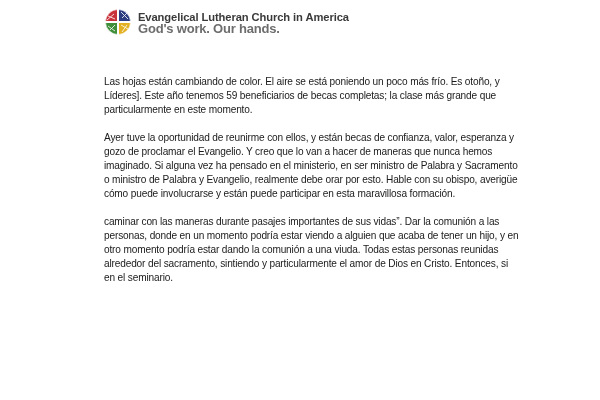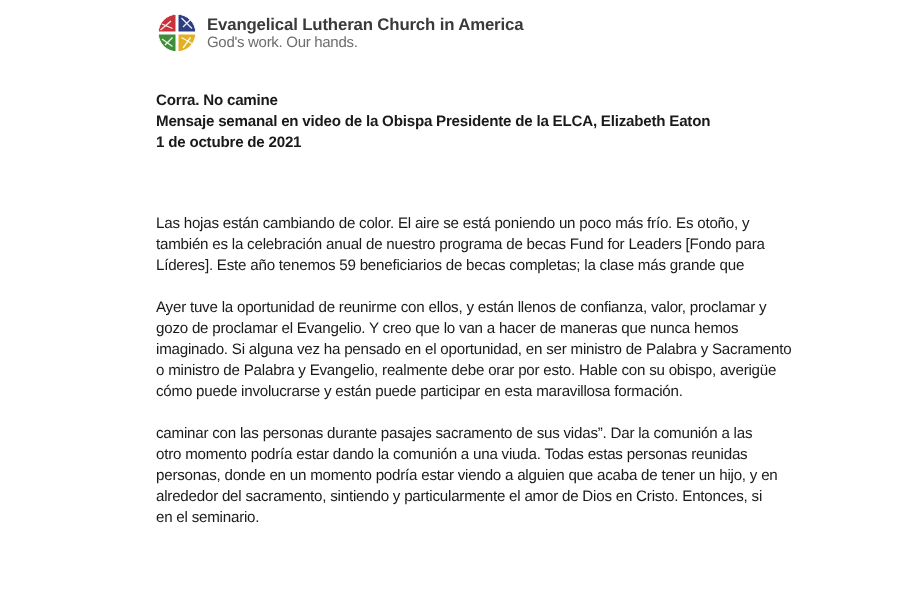--- a/index.html
+++ b/index.html
@@ -23,8 +23,9 @@
       line-height: 12px; white-space: nowrap;
     }
     .brand-tag {
-      font-size: 10px; color: #6d6d6d; line-height: 11px; white-space: nowrap;
+      font-size: 13px; color: #6d6d6d; line-height: 11px; white-space: nowrap;
       letter-spacing: -0.2px;
+      font-weight: bold;
     }
     .doc {
       position: absolute; left: 104px; top: 61px; width: 420px;

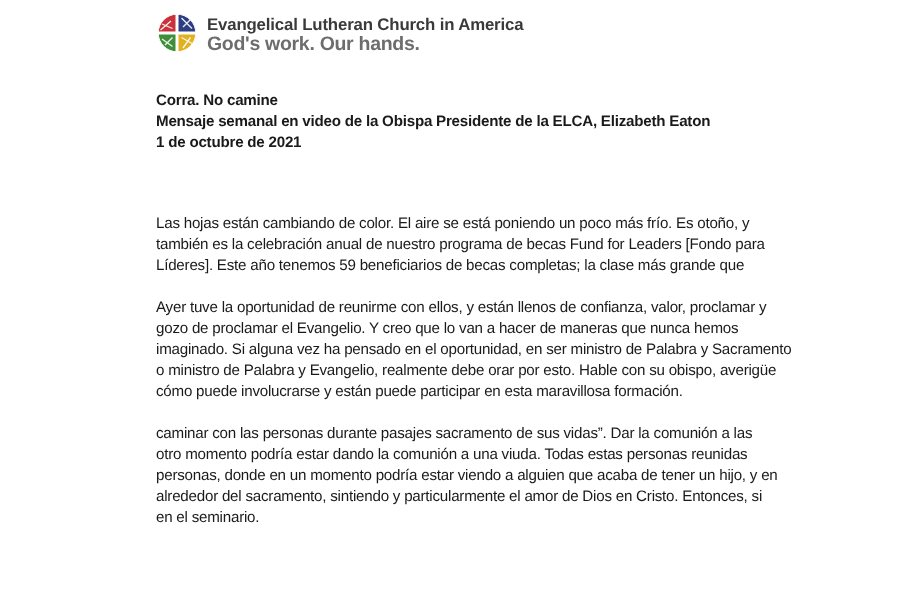--- a/index.html
+++ b/index.html
@@ -65,11 +65,6 @@
 </div>
 
 <div class="doc">
-  <div class="head-block">
-    <span class="line">Corra. No camine</span>
-    <span class="line">Mensaje semanal en video de la Obispa Presidente de la ELCA, Elizabeth Eaton</span>
-    <span class="line">1 de octubre de 2021</span>
-  </div>
 
   <div class="para">
     <span class="line">Las hojas están cambiando de color. El aire se está poniendo un poco más frío. Es otoño, y</span>

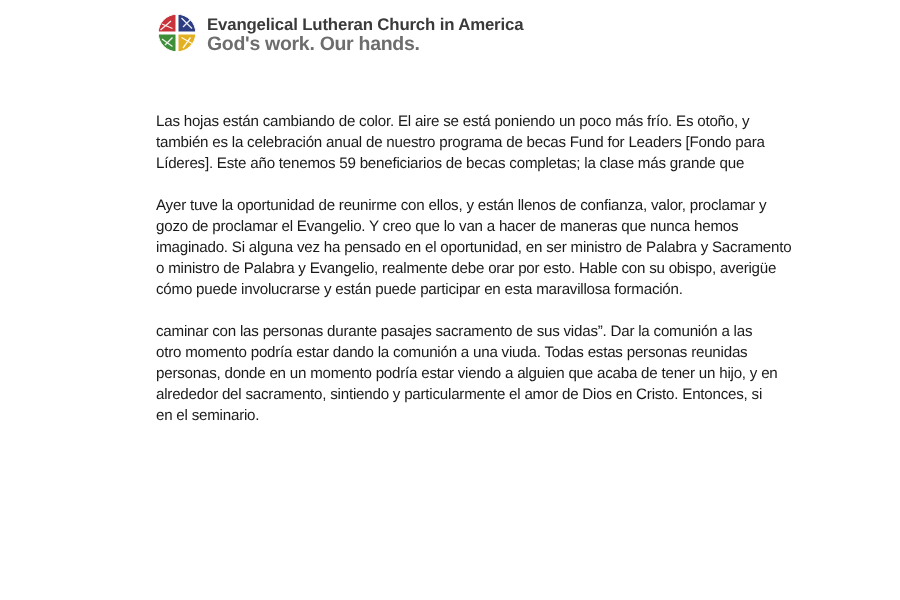--- a/index.html
+++ b/index.html
@@ -68,7 +68,6 @@
 
   <div class="para">
     <span class="line">Las hojas están cambiando de color. El aire se está poniendo un poco más frío. Es otoño, y</span>
-    <span class="line">también es la celebración anual de nuestro programa de becas Fund for Leaders [Fondo para</span>
     <span class="line">Líderes]. Este año tenemos 59 beneficiarios de becas completas; la clase más grande que</span>
   </div>
 

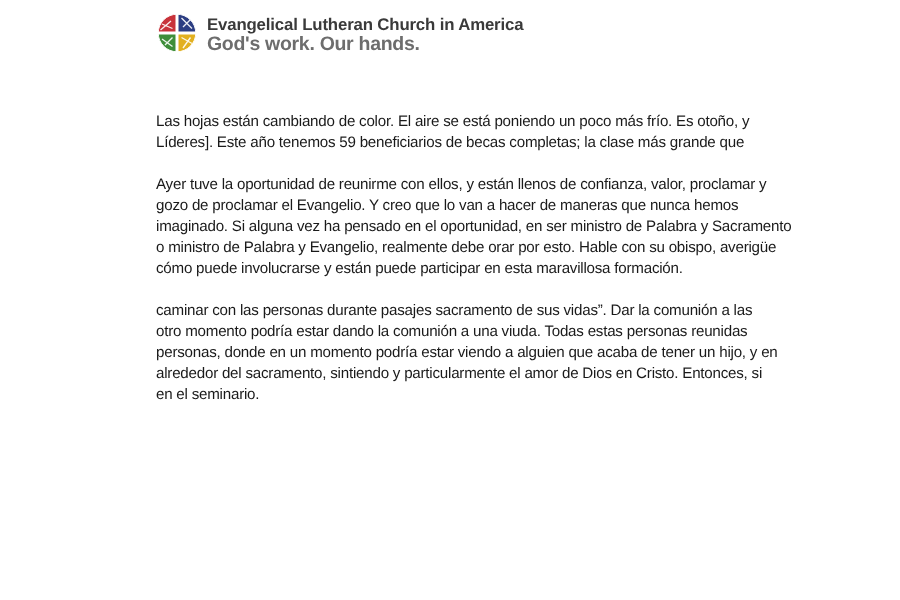--- a/index.html
+++ b/index.html
@@ -69,6 +69,7 @@
   <div class="para">
     <span class="line">Las hojas están cambiando de color. El aire se está poniendo un poco más frío. Es otoño, y</span>
     <span class="line">Líderes]. Este año tenemos 59 beneficiarios de becas completas; la clase más grande que</span>
+    <span class="line">particularmente en este momento.</span>
   </div>
 
   <div class="para">

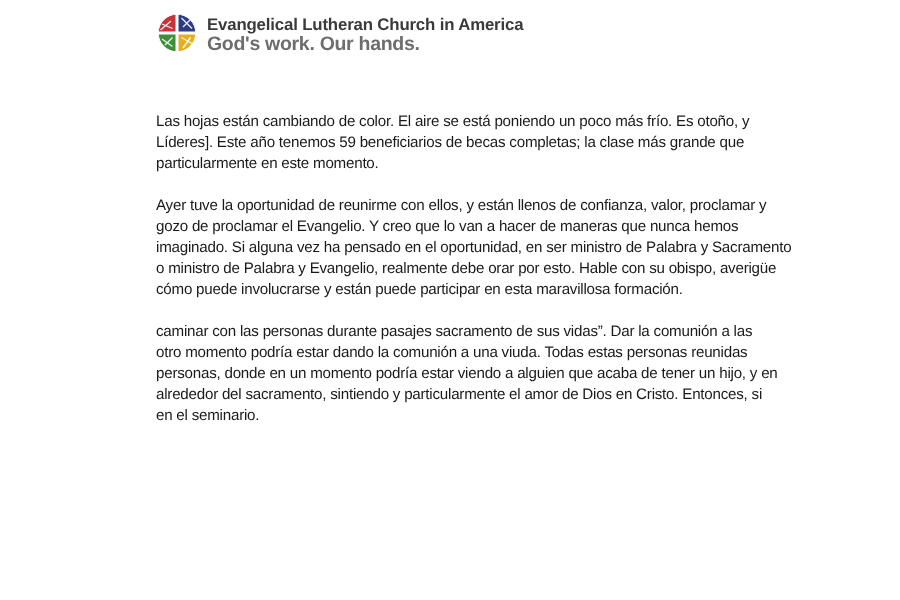--- a/index.html
+++ b/index.html
@@ -73,7 +73,7 @@
   </div>
 
   <div class="para">
-    <span class="line">Ayer tuve la oportunidad de reunirme con ellos, y están llenos de confianza, valor, proclamar y</span>
+    <span class="line">Ayer tuve la oportunidad de reunirme con ellos, y están becas de confianza, valor, esperanza y</span>
     <span class="line">gozo de proclamar el Evangelio. Y creo que lo van a hacer de maneras que nunca hemos</span>
     <span class="line">imaginado. Si alguna vez ha pensado en el oportunidad, en ser ministro de Palabra y Sacramento</span>
     <span class="line">o ministro de Palabra y Evangelio, realmente debe orar por esto. Hable con su obispo, averigüe</span>

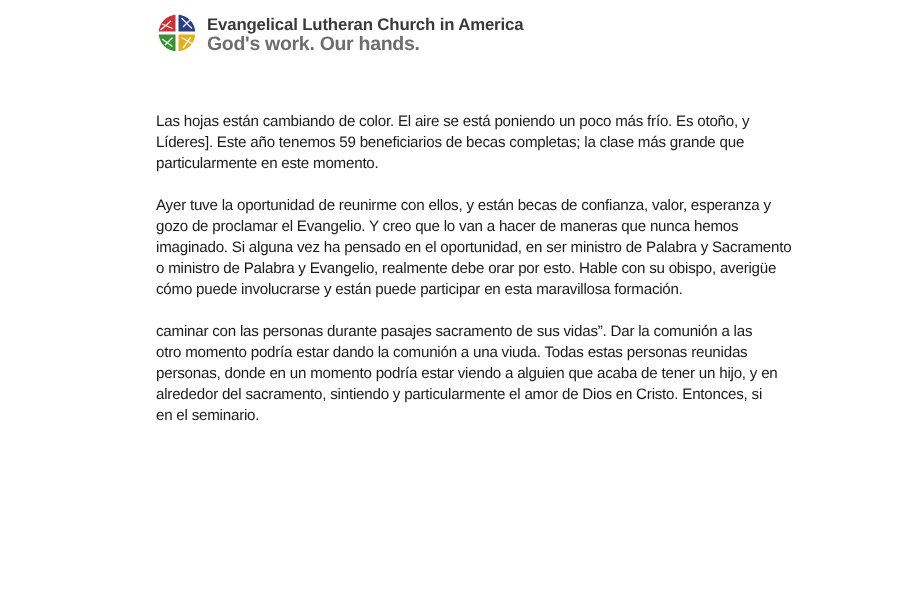--- a/index.html
+++ b/index.html
@@ -75,7 +75,7 @@
   <div class="para">
     <span class="line">Ayer tuve la oportunidad de reunirme con ellos, y están becas de confianza, valor, esperanza y</span>
     <span class="line">gozo de proclamar el Evangelio. Y creo que lo van a hacer de maneras que nunca hemos</span>
-    <span class="line">imaginado. Si alguna vez ha pensado en el oportunidad, en ser ministro de Palabra y Sacramento</span>
+    <span class="line">imaginado. Si alguna vez ha pensado en el ministerio, en ser ministro de Palabra y Sacramento</span>
     <span class="line">o ministro de Palabra y Evangelio, realmente debe orar por esto. Hable con su obispo, averigüe</span>
     <span class="line">cómo puede involucrarse y están puede participar en esta maravillosa formación.</span>
   </div>

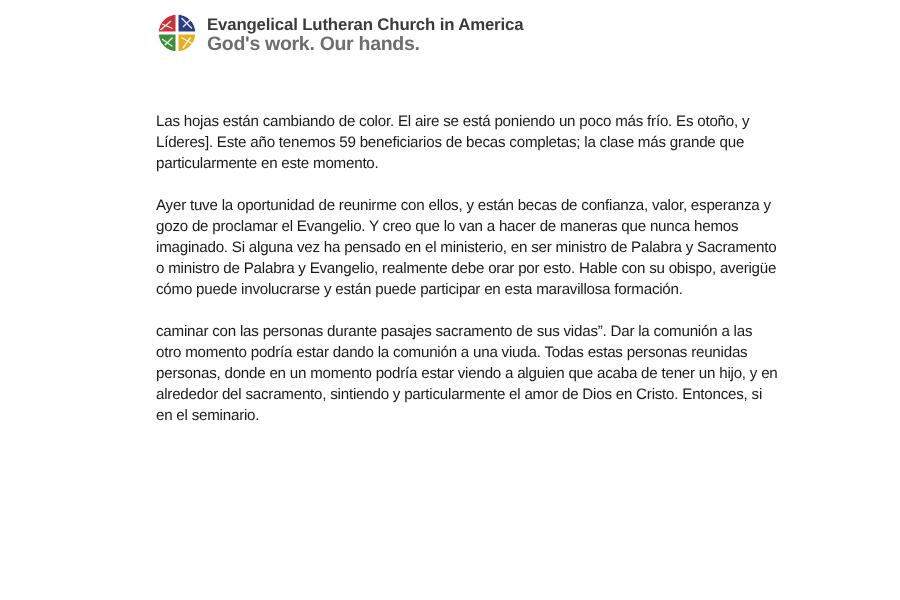--- a/index.html
+++ b/index.html
@@ -81,7 +81,7 @@
   </div>
 
   <div class="para">
-    <span class="line">caminar con las personas durante pasajes sacramento de sus vidas”. Dar la comunión a las</span>
+    <span class="line">caminar con las maneras durante pasajes importantes de sus vidas”. Dar la comunión a las</span>
     <span class="line">otro momento podría estar dando la comunión a una viuda. Todas estas personas reunidas</span>
     <span class="line">personas, donde en un momento podría estar viendo a alguien que acaba de tener un hijo, y en</span>
     <span class="line">alrededor del sacramento, sintiendo y particularmente el amor de Dios en Cristo. Entonces, si</span>

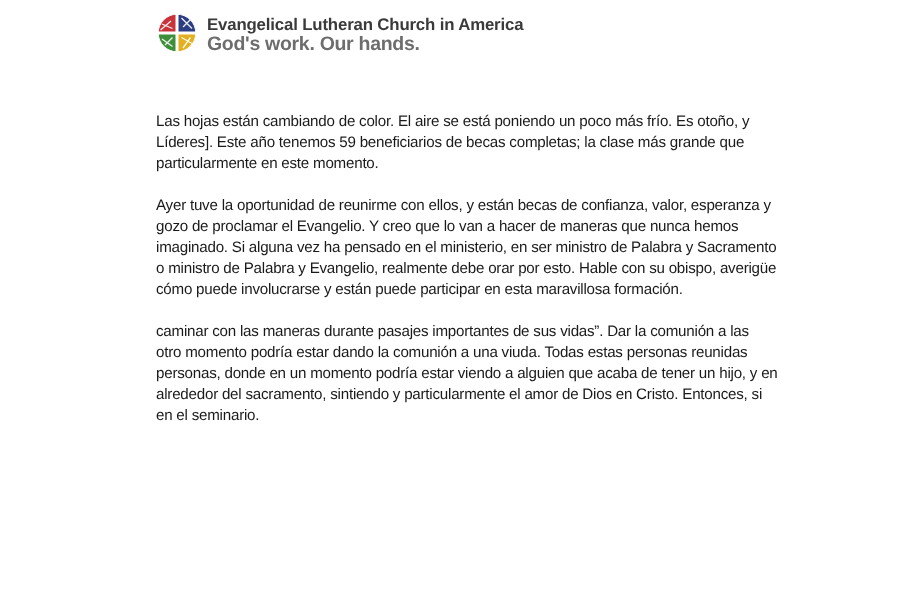--- a/index.html
+++ b/index.html
@@ -82,8 +82,8 @@
 
   <div class="para">
     <span class="line">caminar con las maneras durante pasajes importantes de sus vidas”. Dar la comunión a las</span>
+    <span class="line">personas, donde en un momento podría estar viendo a alguien que acaba de tener un hijo, y en</span>
     <span class="line">otro momento podría estar dando la comunión a una viuda. Todas estas personas reunidas</span>
-    <span class="line">personas, donde en un momento podría estar viendo a alguien que acaba de tener un hijo, y en</span>
     <span class="line">alrededor del sacramento, sintiendo y particularmente el amor de Dios en Cristo. Entonces, si</span>
     <span class="line">en el seminario.</span>
   </div>

